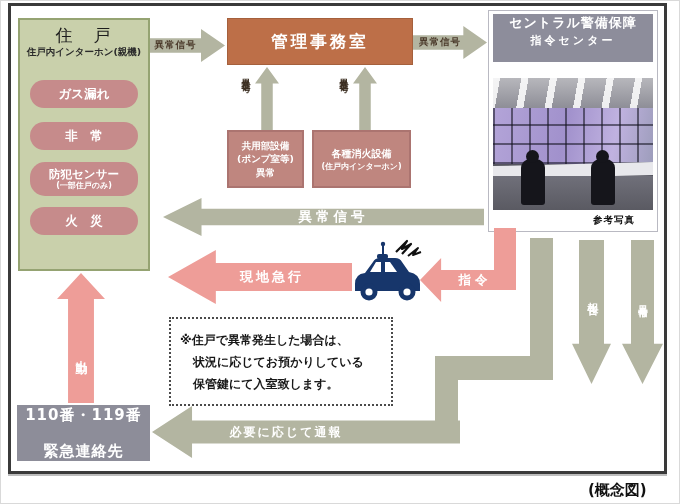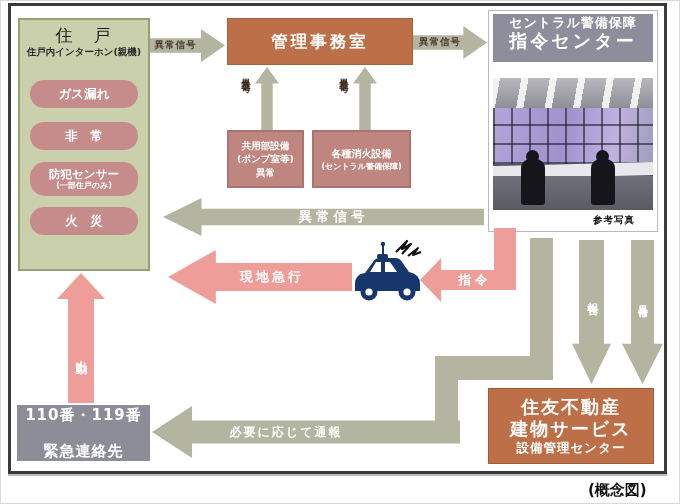--- a/index.html
+++ b/index.html
@@ -23,7 +23,7 @@
   .central-box{left:488px;top:10px;width:170px;height:222px;background:#fff;border:1px solid #b9b9c2;box-sizing:border-box;}
   .central-header{left:493px;top:14px;width:160px;height:48px;background:#8d8d9b;color:#fff;display:flex;flex-direction:column;align-items:center;justify-content:flex-start;font-weight:bold;}
   .central-header .h1{font-size:13px;line-height:18px;letter-spacing:1px;}
-  .central-header .h2{font-size:18px;line-height:18px;letter-spacing:3px;}
+  .central-header .h2{font-size:11px;line-height:18px;letter-spacing:3px;}
   .photo{left:493px;top:78px;width:160px;height:132px;background:#55555f;overflow:hidden;}
   .ph-ceiling{position:absolute;left:0;top:0;width:100%;height:30px;background:repeating-linear-gradient(100deg,rgba(255,255,255,.85) 0 7px,rgba(255,255,255,0) 7px 28px),linear-gradient(#b7b7bc,#8e8e97);}
   .ph-screens{position:absolute;left:0;top:30px;width:100%;height:56px;background:repeating-linear-gradient(90deg,rgba(18,18,30,.55) 0 2px,rgba(0,0,0,0) 2px 18px),repeating-linear-gradient(0deg,rgba(18,18,30,.55) 0 2px,rgba(0,0,0,0) 2px 19px),linear-gradient(100deg,#b3a4d8 0%,#a191cc 45%,#c0b2e0 75%,#9d9dbb 100%);}

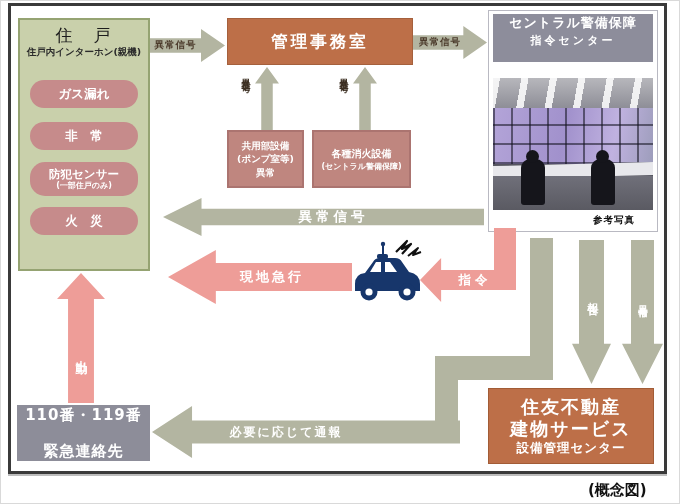--- a/index.html
+++ b/index.html
@@ -105,7 +105,7 @@
   </div>
   <div class="abs equip equip2">
     <div class="l1">各種消火設備</div>
-    <div class="l2">(セントラル警備保障)</div>
+    <div class="l2">(住戸内インターホン)</div>
   </div>
 
   <div class="abs central-box"></div>

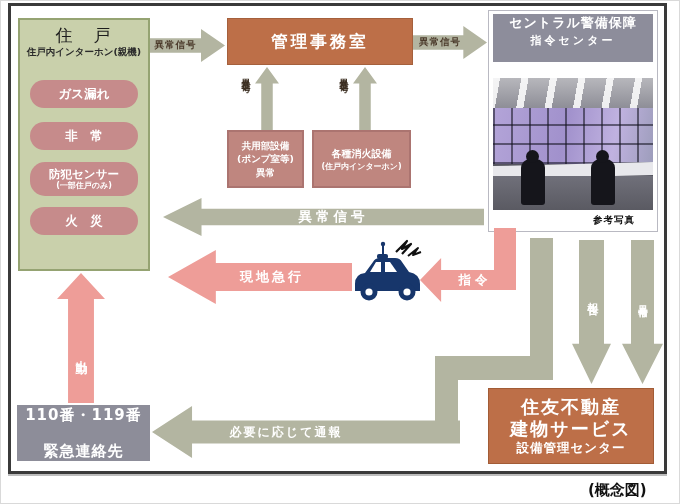--- a/index.html
+++ b/index.html
@@ -155,6 +155,11 @@
     <span>出動</span>
   </div>
 
+  <div class="abs note-box">
+    <div class="note-line">※住戸で異常発生した場合は、</div>
+    <div class="note-line ind">状況に応じてお預かりしている</div>
+    <div class="note-line ind">保管鍵にて入室致します。</div>
+  </div>
 
   <div class="abs gray" style="left:530px;top:238px;width:23px;height:130px;"></div>
   <div class="abs gray" style="left:435px;top:356px;width:118px;height:24px;"></div>

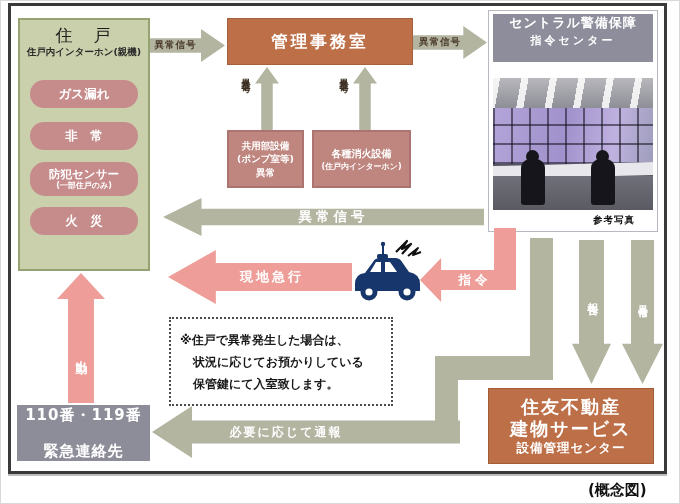--- a/index.html
+++ b/index.html
@@ -181,11 +181,6 @@
     <div>緊急連絡先</div>
   </div>
 
-  <div class="abs sumitomo-box">
-    <div class="s1">住友不動産</div>
-    <div class="s2">建物サービス</div>
-    <div class="s3">設備管理センター</div>
-  </div>
 
   <div class="abs diagram-caption">(概念図)</div>
 </div>

